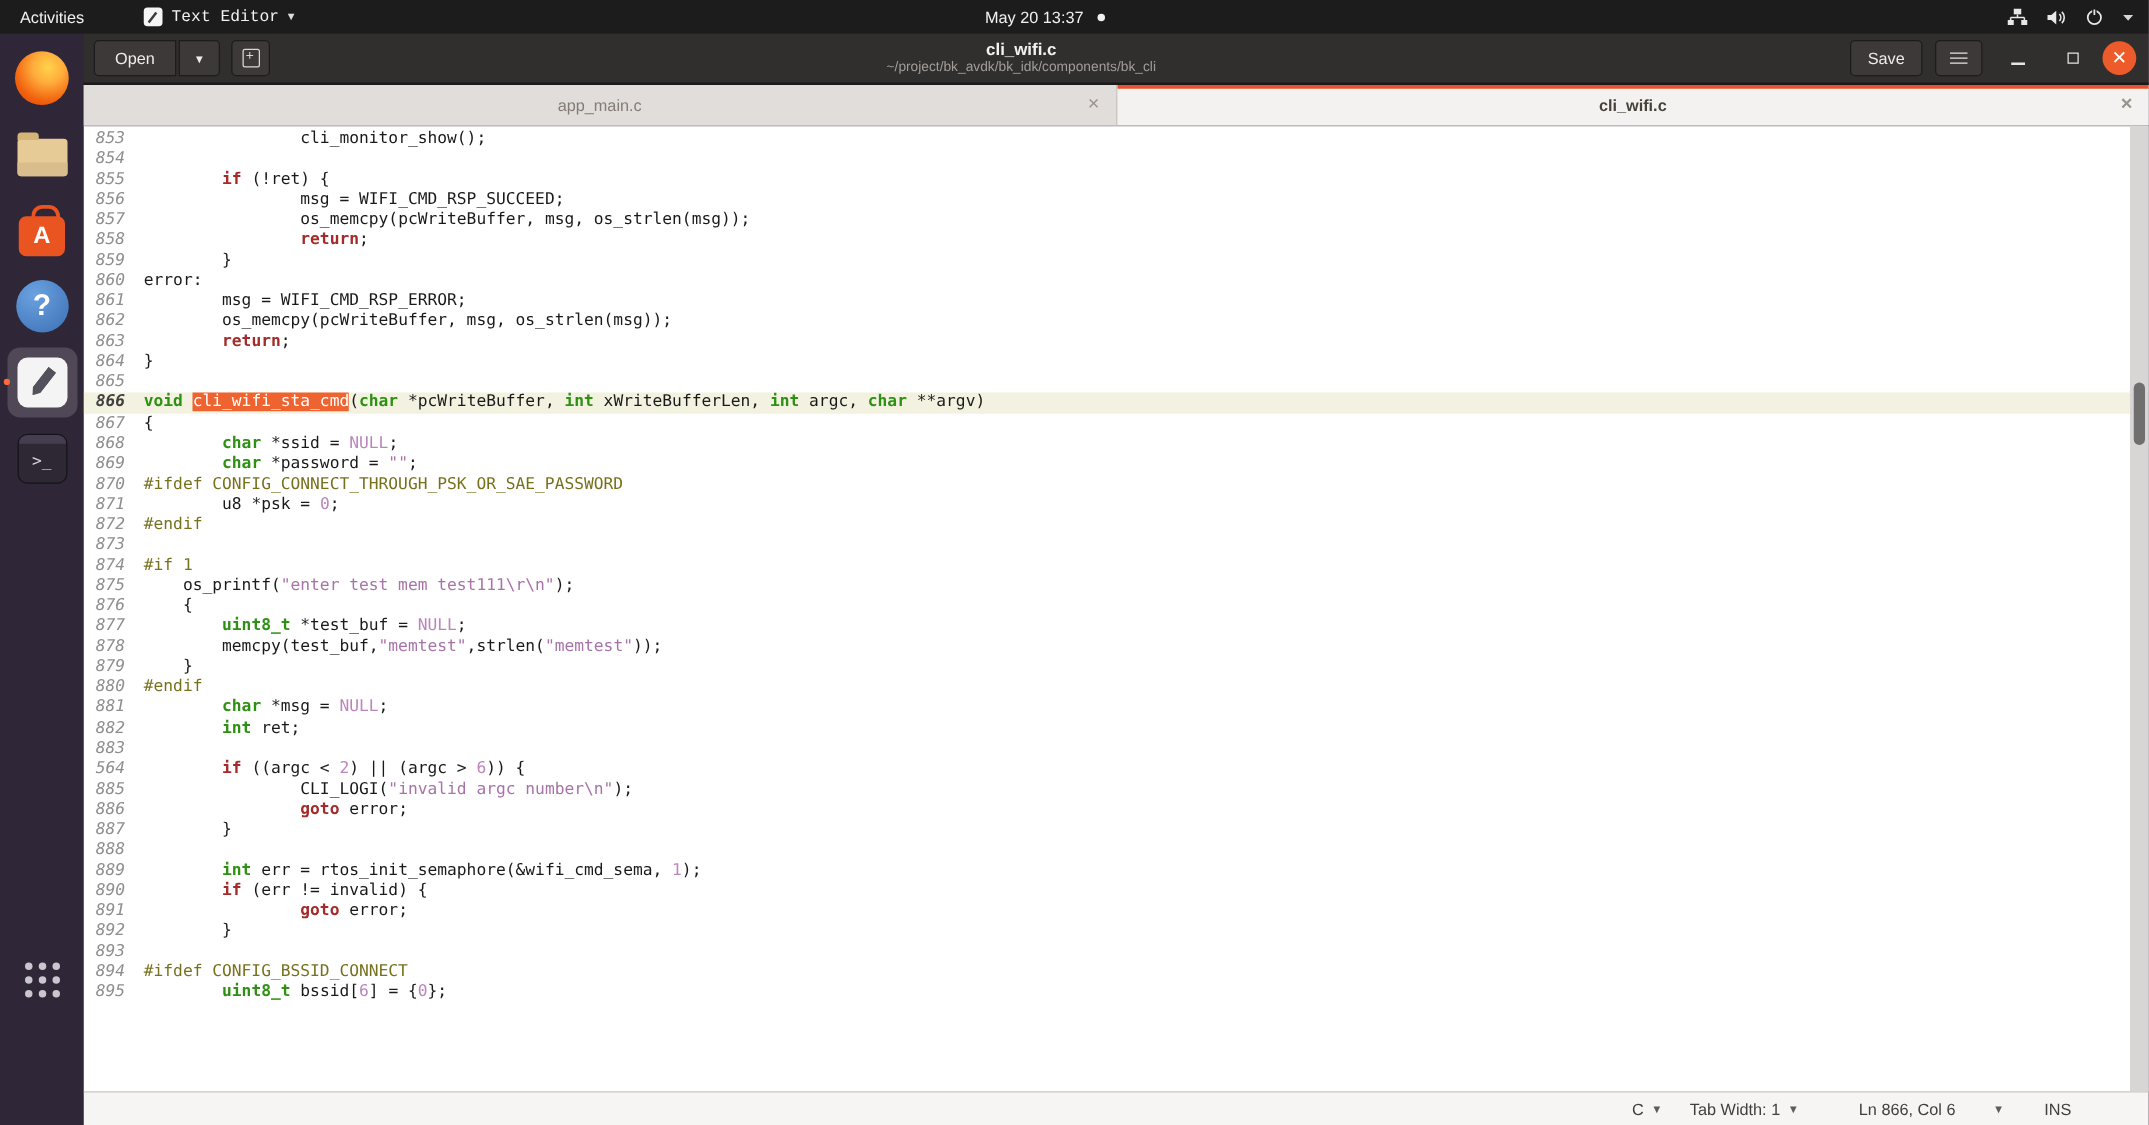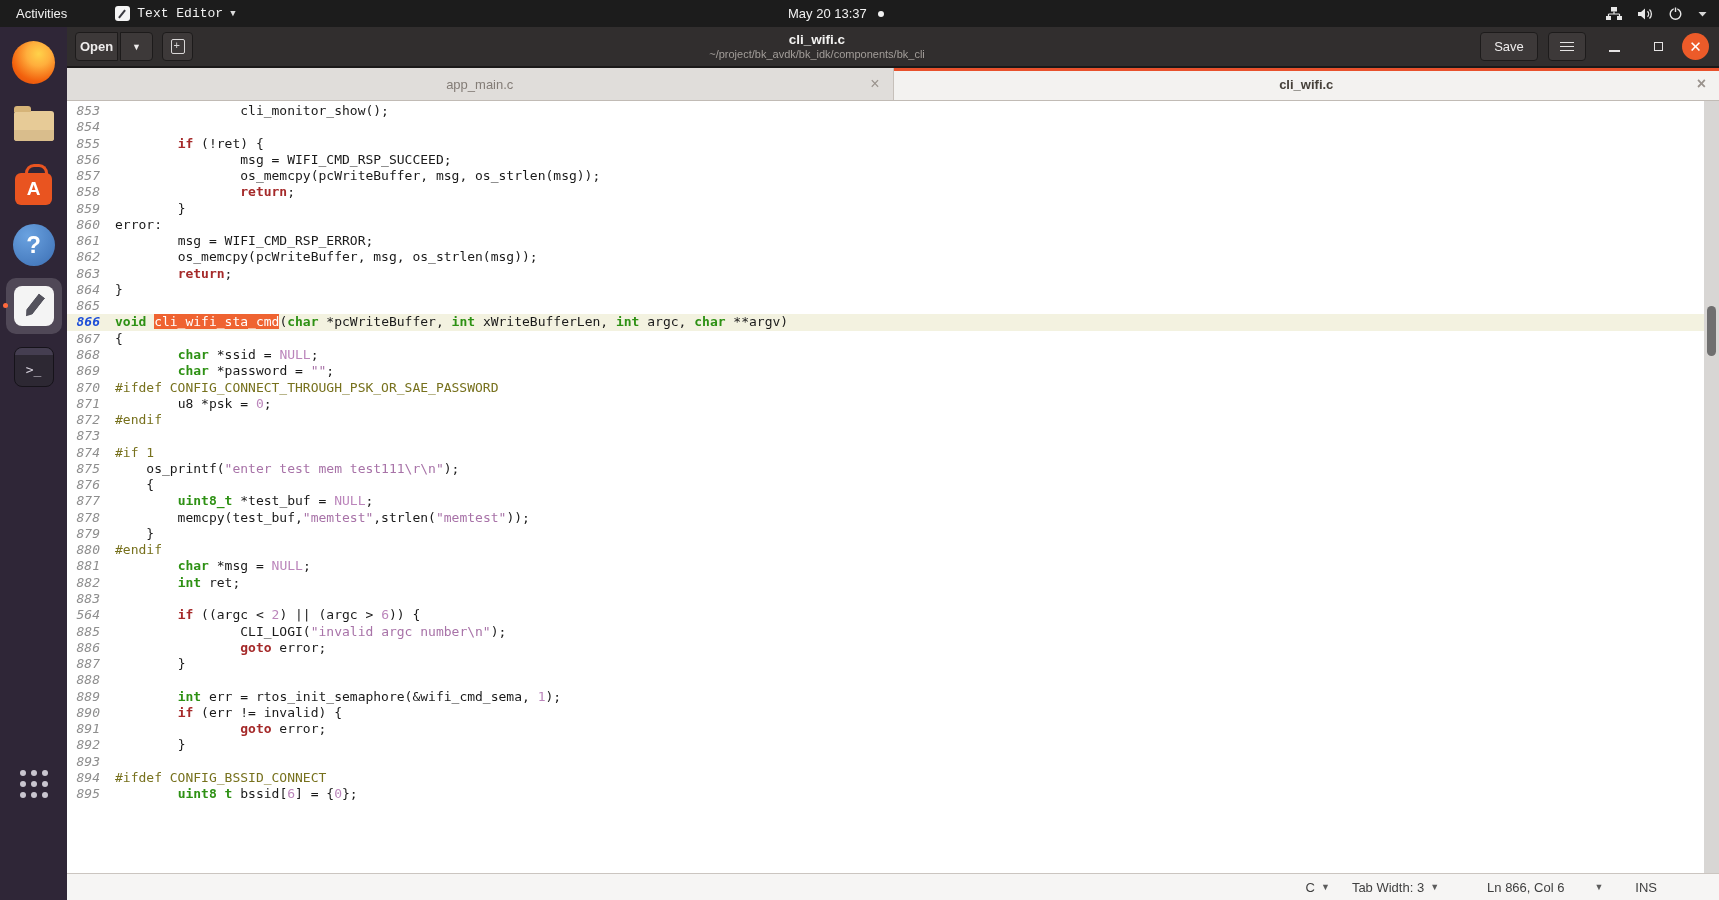--- a/index.html
+++ b/index.html
@@ -58,7 +58,7 @@
                padding:0 8px; position:relative; color:#f0efee; }
   .hb-btn { height:29px; background:#3d3939; border:1px solid #1d1b1b; border-radius:4px; color:#eeecec;
             font-size:13px; display:flex; align-items:center; justify-content:center; }
-  .open-btn { width:43px; border-radius:4px 0 0 4px;font-weight:bold; }
+  .open-btn { width:66px; border-radius:4px 0 0 4px; }
   .open-caret { width:33px; border-radius:0 4px 4px 0; margin-left:2px; font-size:9px; }
   .newtab-btn { width:31px; margin-left:9px; }
   .newtab-glyph { width:14px; height:15px; border:1px solid #d9d7d7; border-radius:2px; position:relative; }

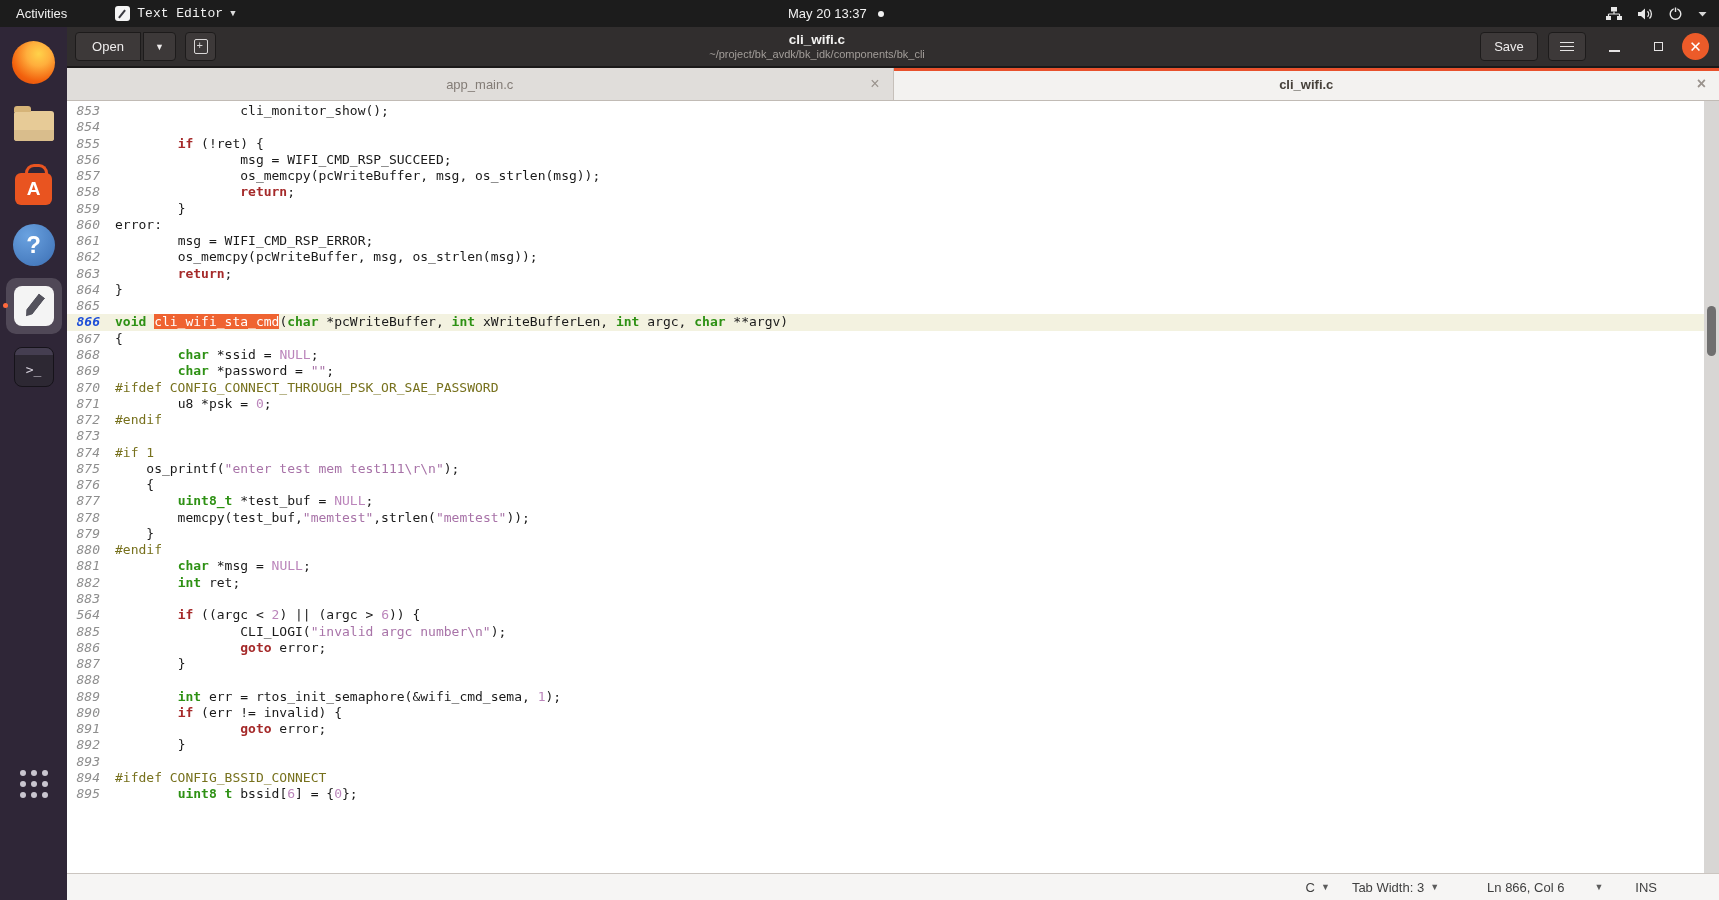--- a/index.html
+++ b/index.html
@@ -92,7 +92,7 @@
   .line { display:flex; height:16.28px; line-height:16.28px; white-space:pre; }
   .line.cur { background:#f3f2e0; }
   .ln { width:42px; min-width:42px; text-align:right; padding-right:9px; color:#8e8e8e;font-style:italic; }
-  .line.cur .ln { color:#1d4ed8; font-weight:bold; }
+  .line.cur .ln { color:#404040; font-weight:bold; }
   .codeln { tab-size:8; padding-left:6px; white-space:pre; color:#1a1a1a; }
   .seg-p { color:#1a1a1a; }
   .seg-k { color:#a52a2a; font-weight:bold; }

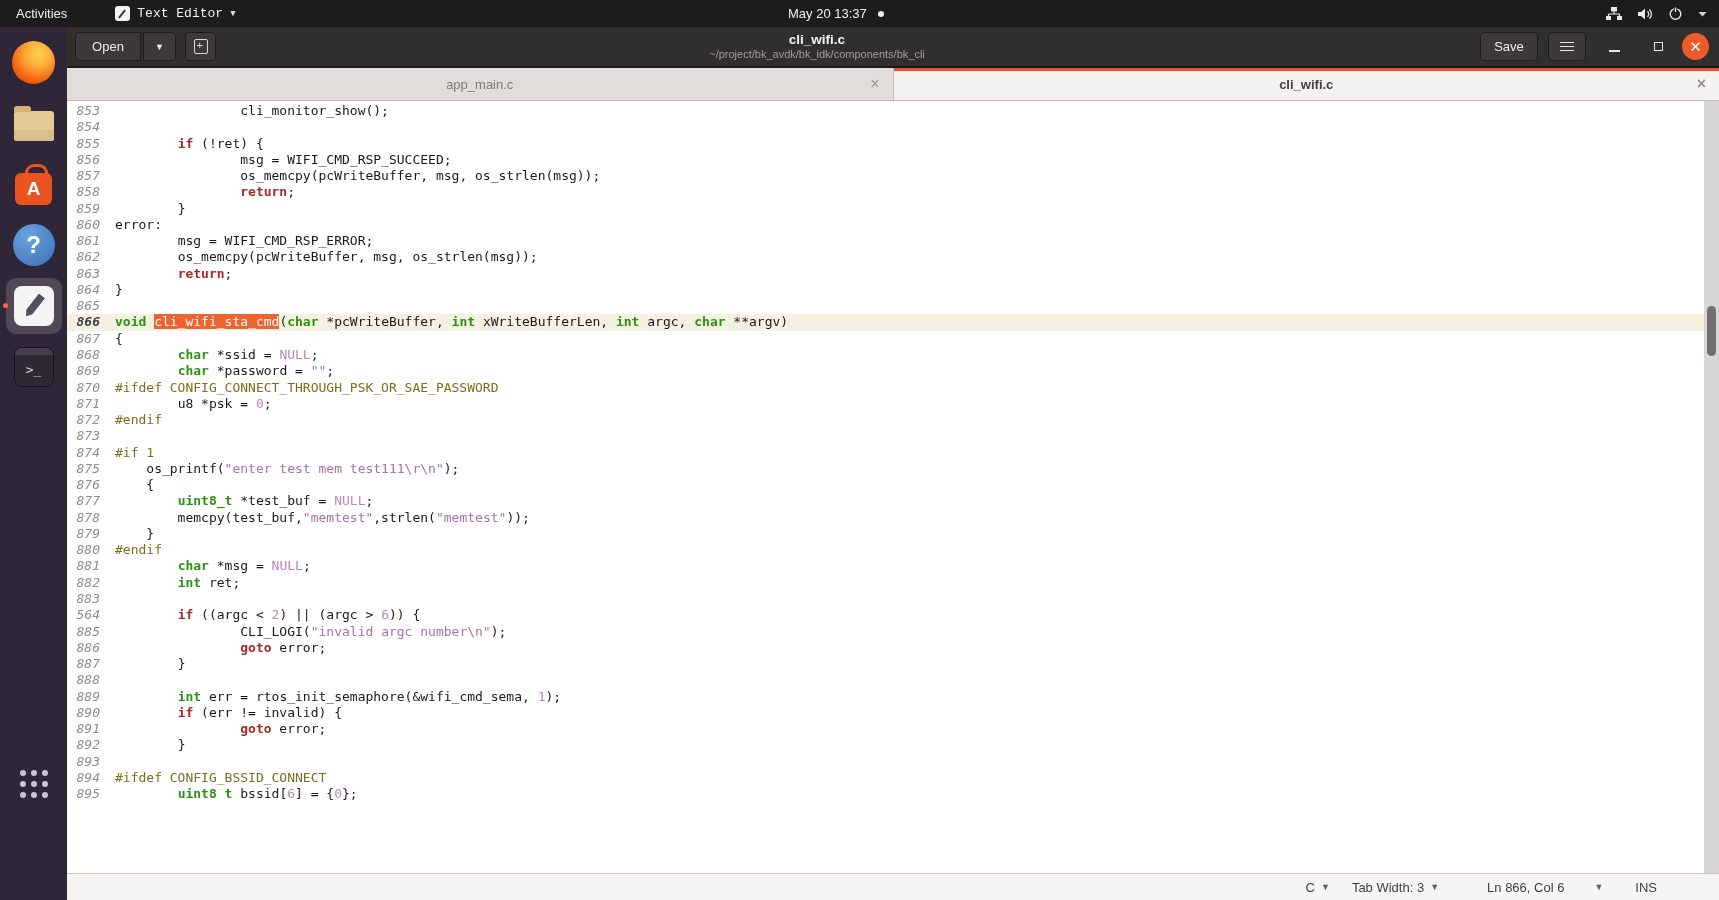--- a/index.html
+++ b/index.html
@@ -301,7 +301,7 @@
       <span class="sb-caret">▼</span>
     </span>
     <span class="sb-item sb-tw">
-      <span>Tab Width: 3</span>
+      <span>Tab Width: 1</span>
       <span class="sb-caret">▼</span>
     </span>
     <span class="sb-item sb-pos">Ln 866, Col 6</span>

